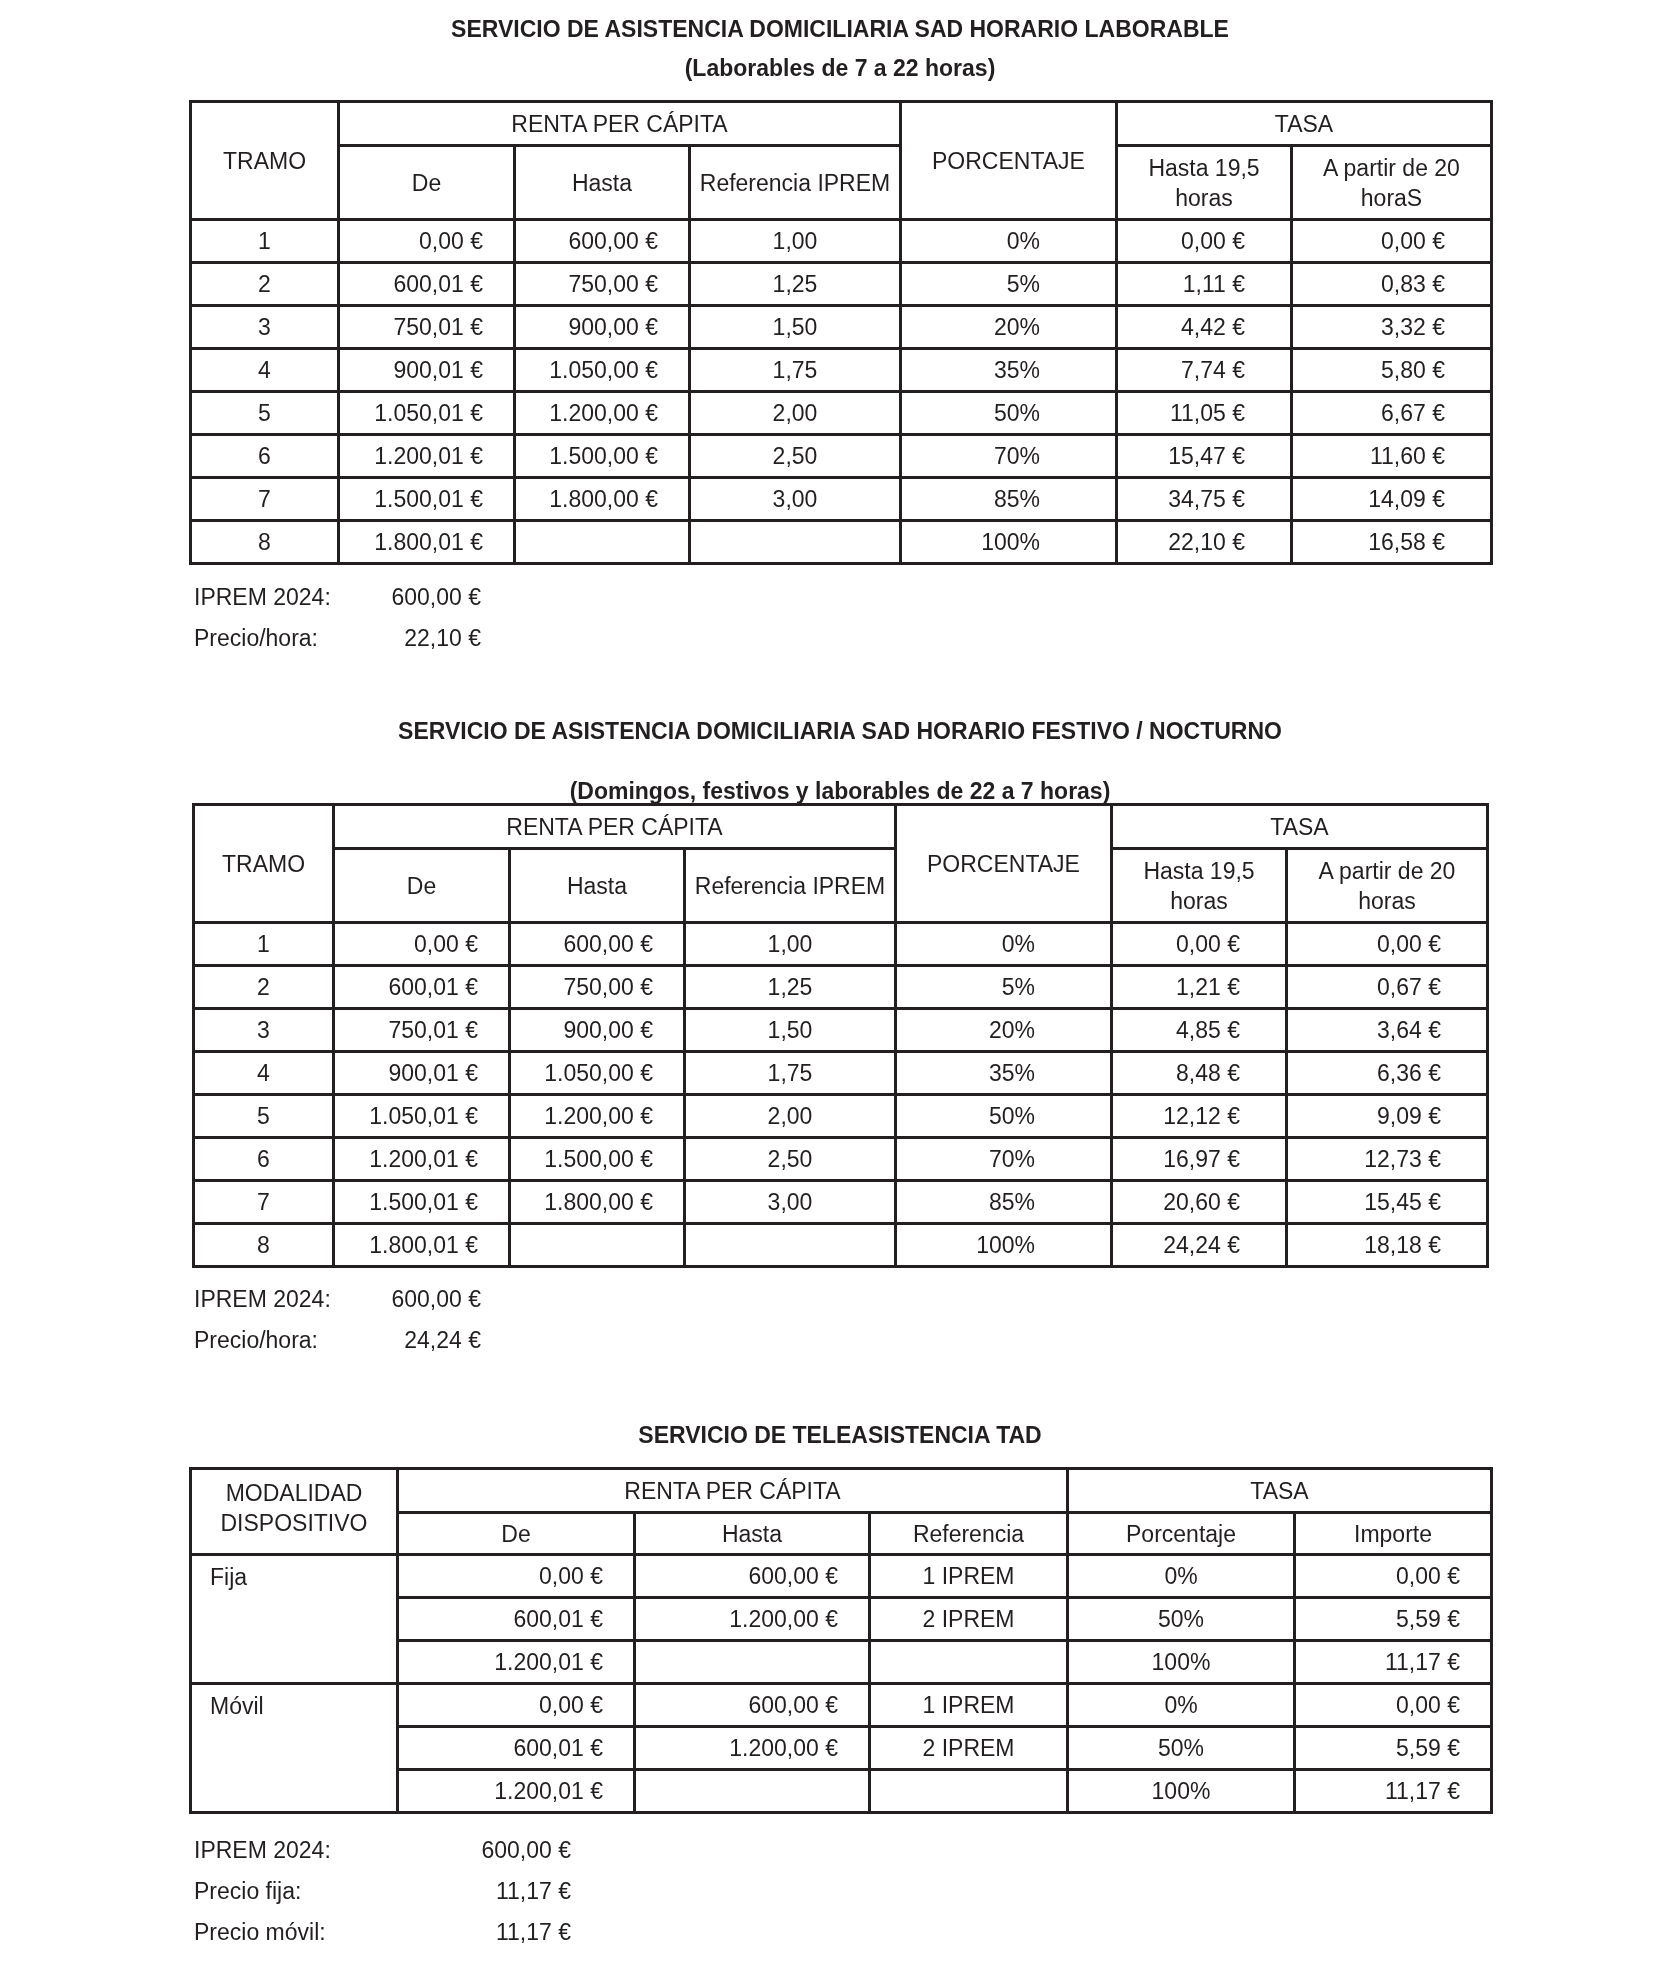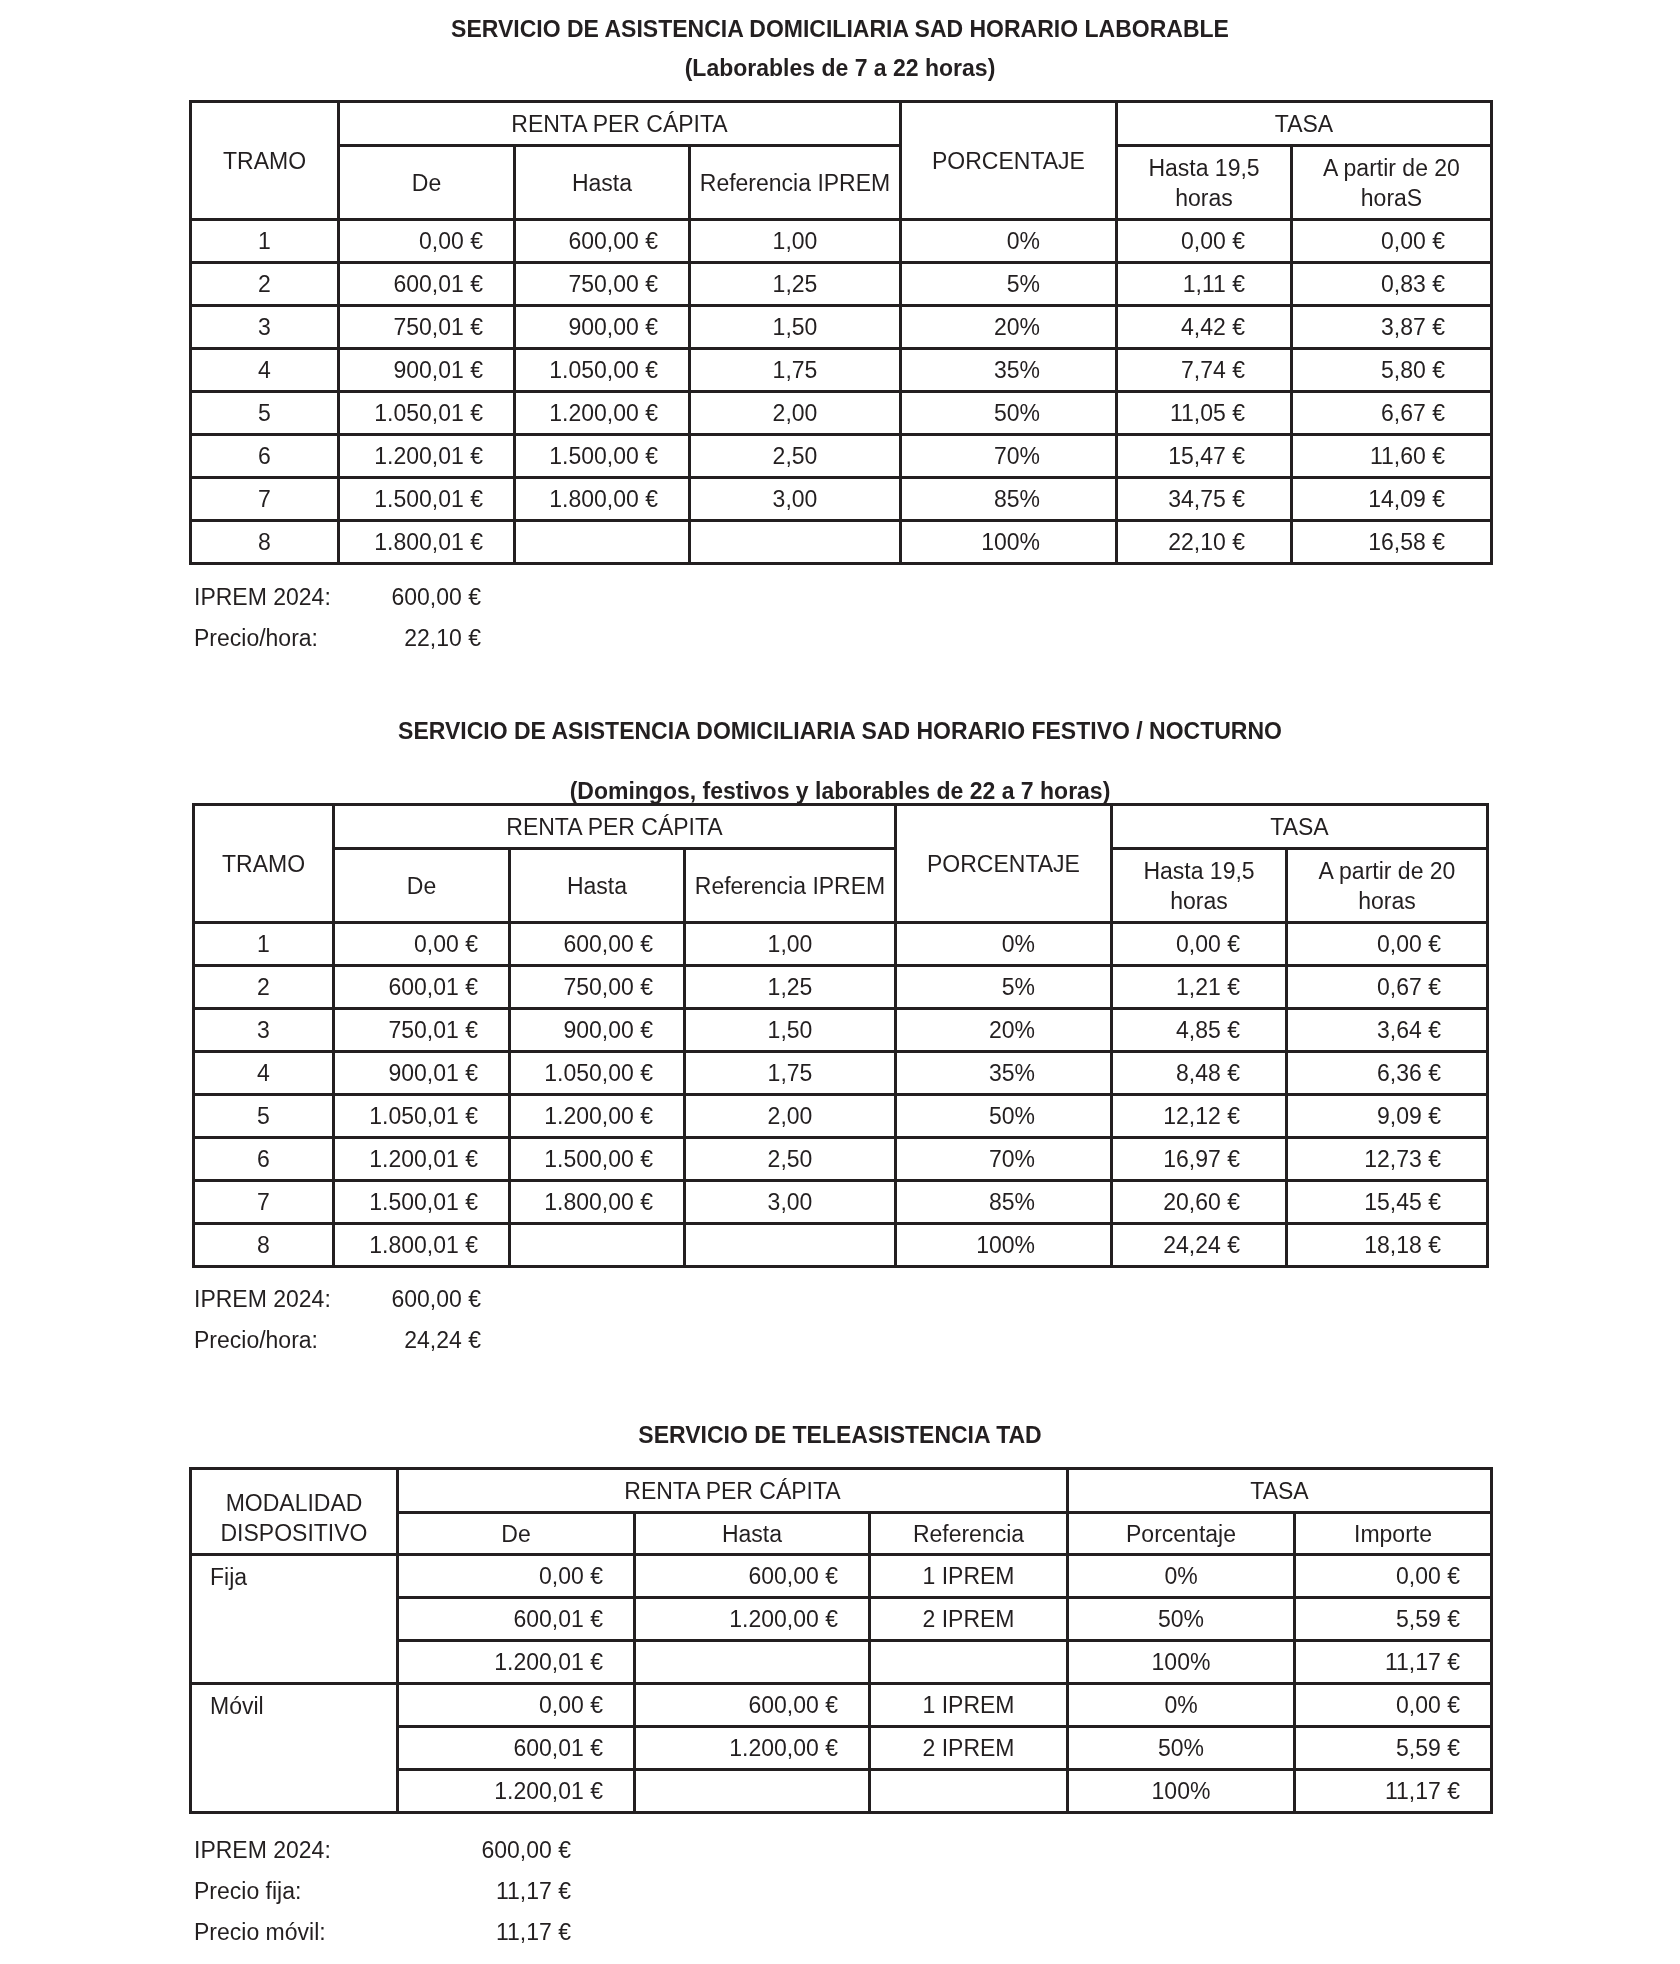--- a/index.html
+++ b/index.html
@@ -75,7 +75,7 @@
         <td>1,50</td>
         <td class="pct">20%</td>
         <td class="tasa">4,42 €</td>
-        <td class="tasa">3,87 €</td>
+        <td class="tasa">3,32 €</td>
       </tr>
       <tr style="height: 43px;">
         <td>4</td>

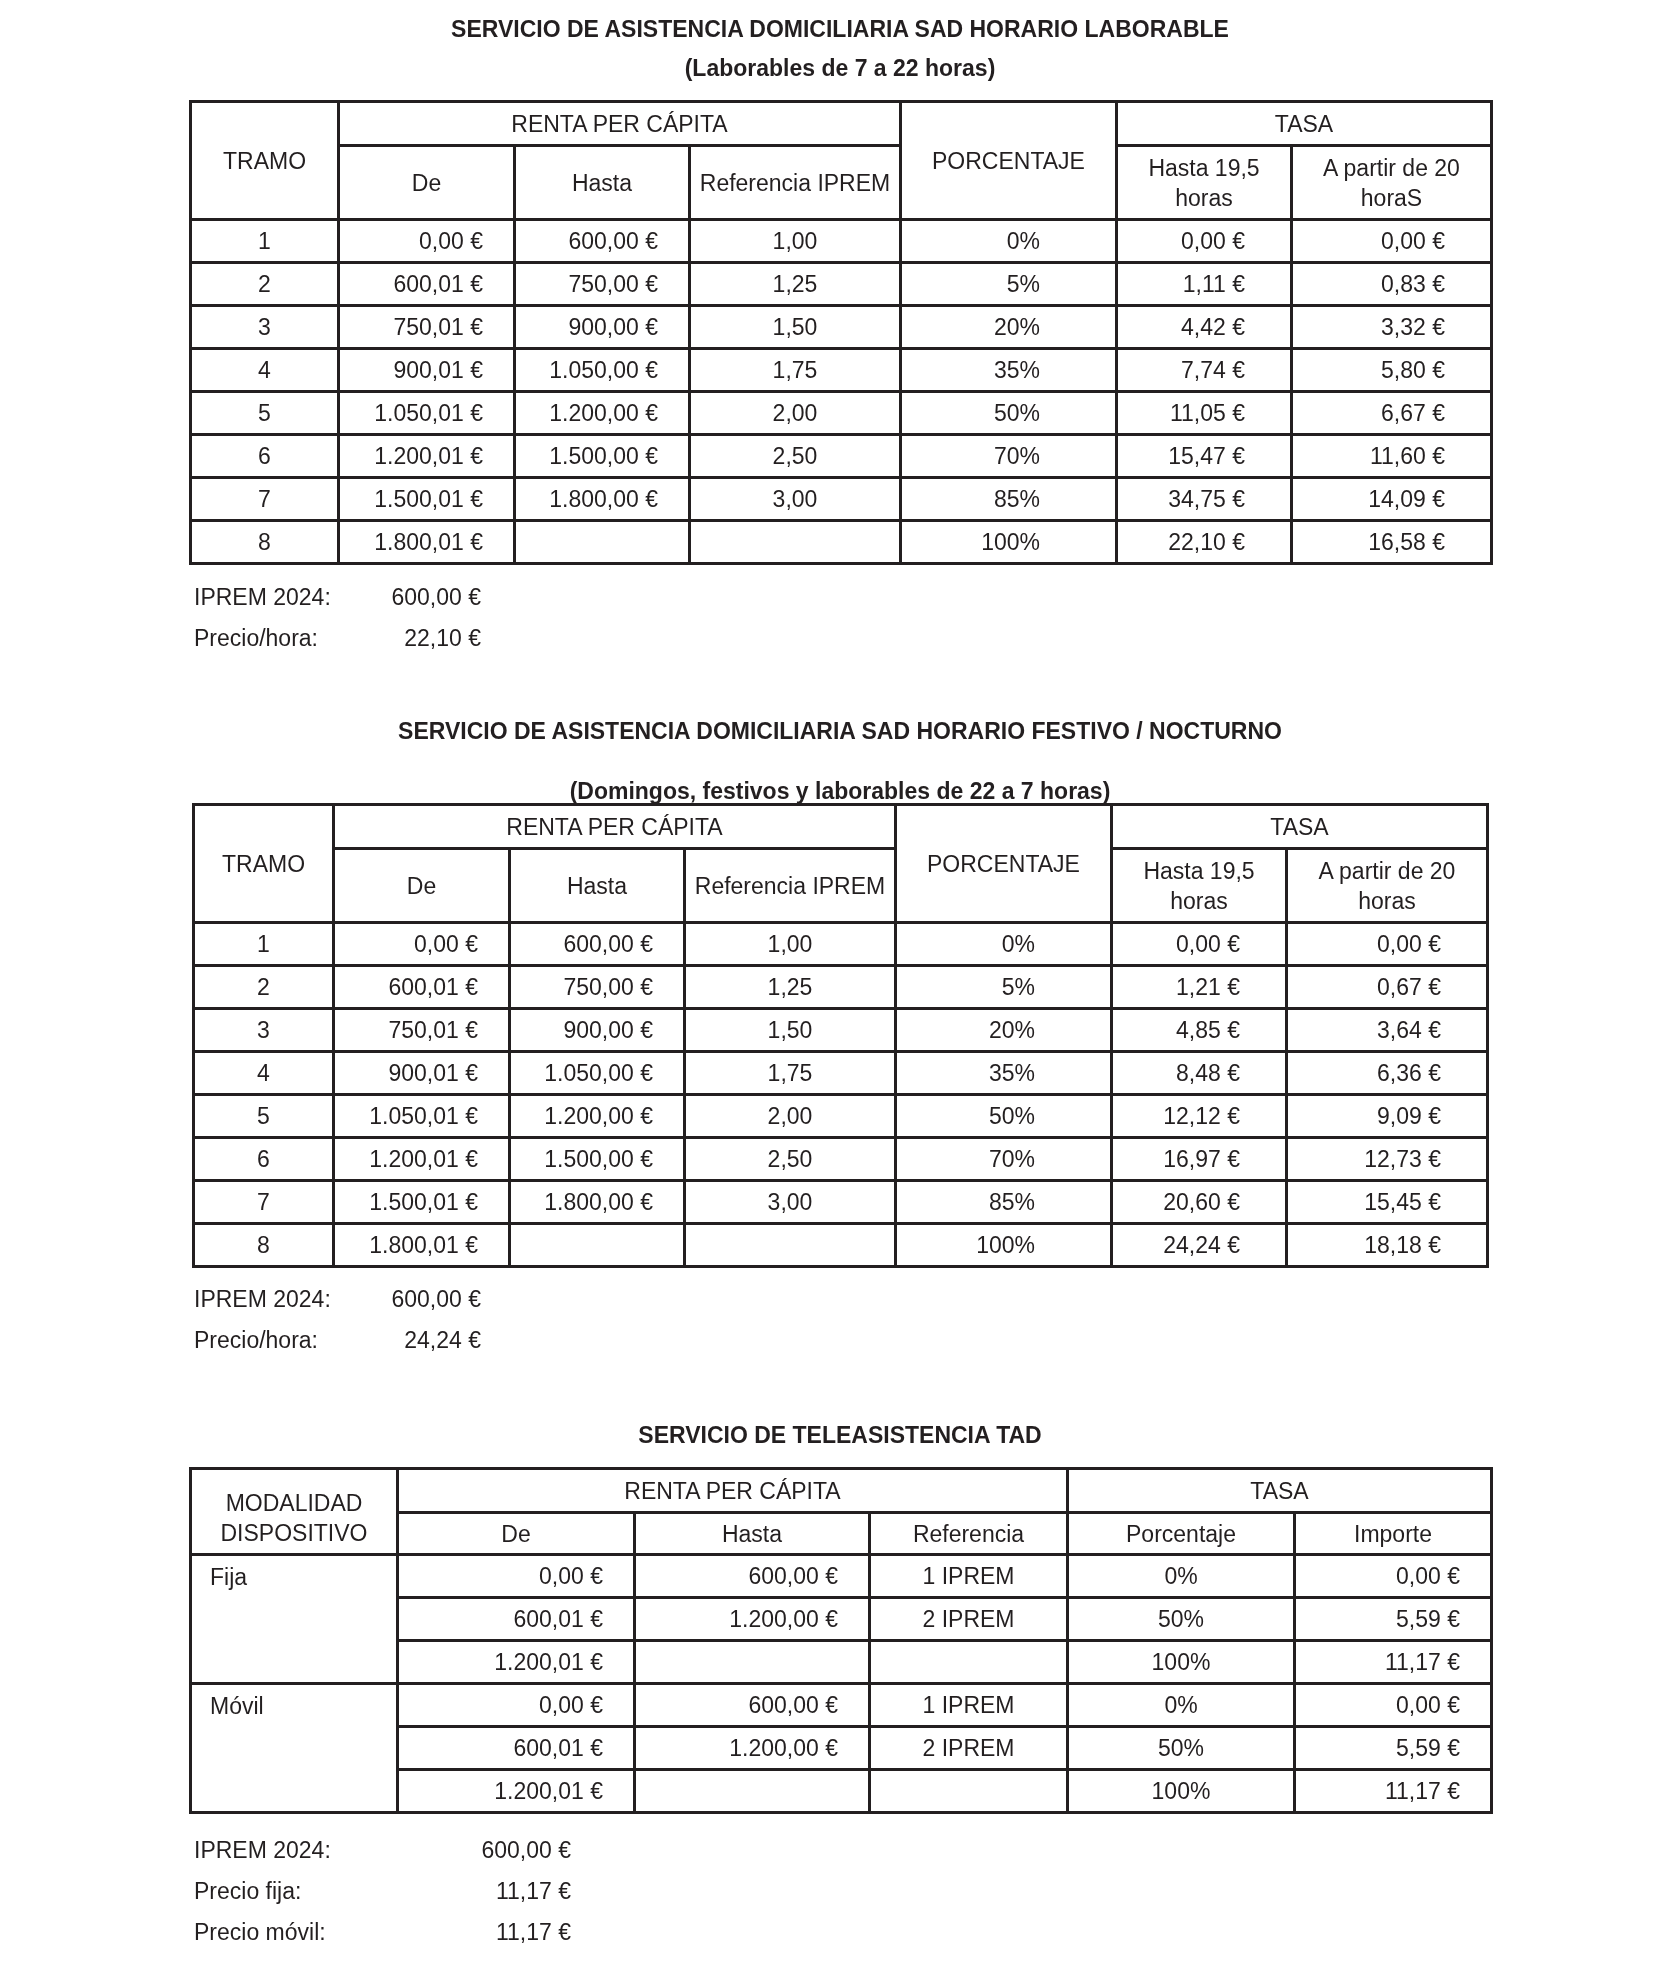--- a/index.html
+++ b/index.html
@@ -256,7 +256,7 @@
   </colgroup>
   <tbody>
       <tr style="height:44px;">
-    <th rowspan="2" style="vertical-align:top; padding-top:18px;">MODALIDAD DISPOSITIVO</th>
+    <th rowspan="2" style="vertical-align:top; padding-top:8px;">MODALIDAD DISPOSITIVO</th>
     <th colspan="3">RENTA PER CÁPITA</th>
     <th colspan="2">TASA</th>
   </tr>

